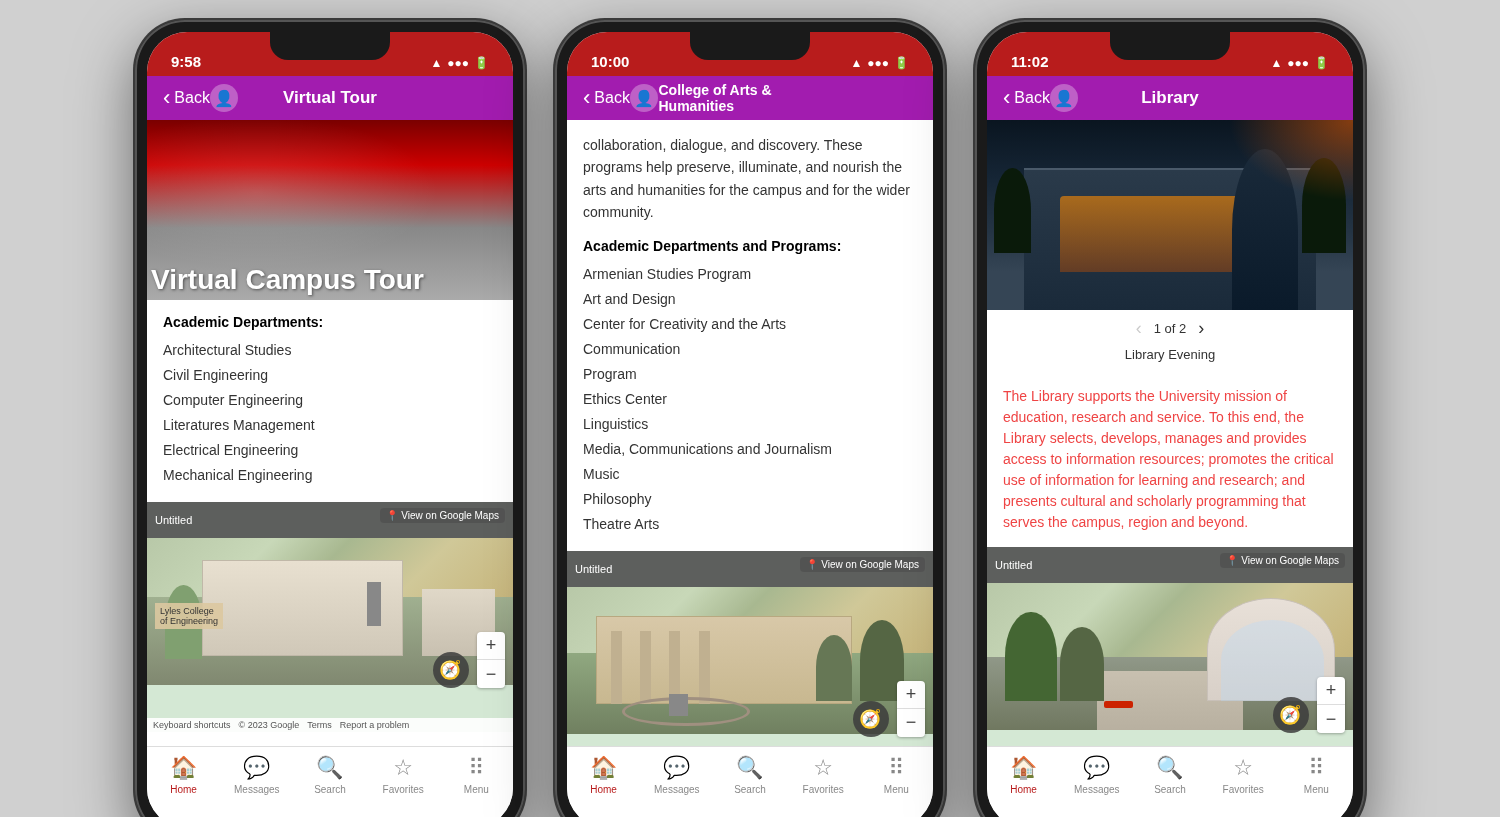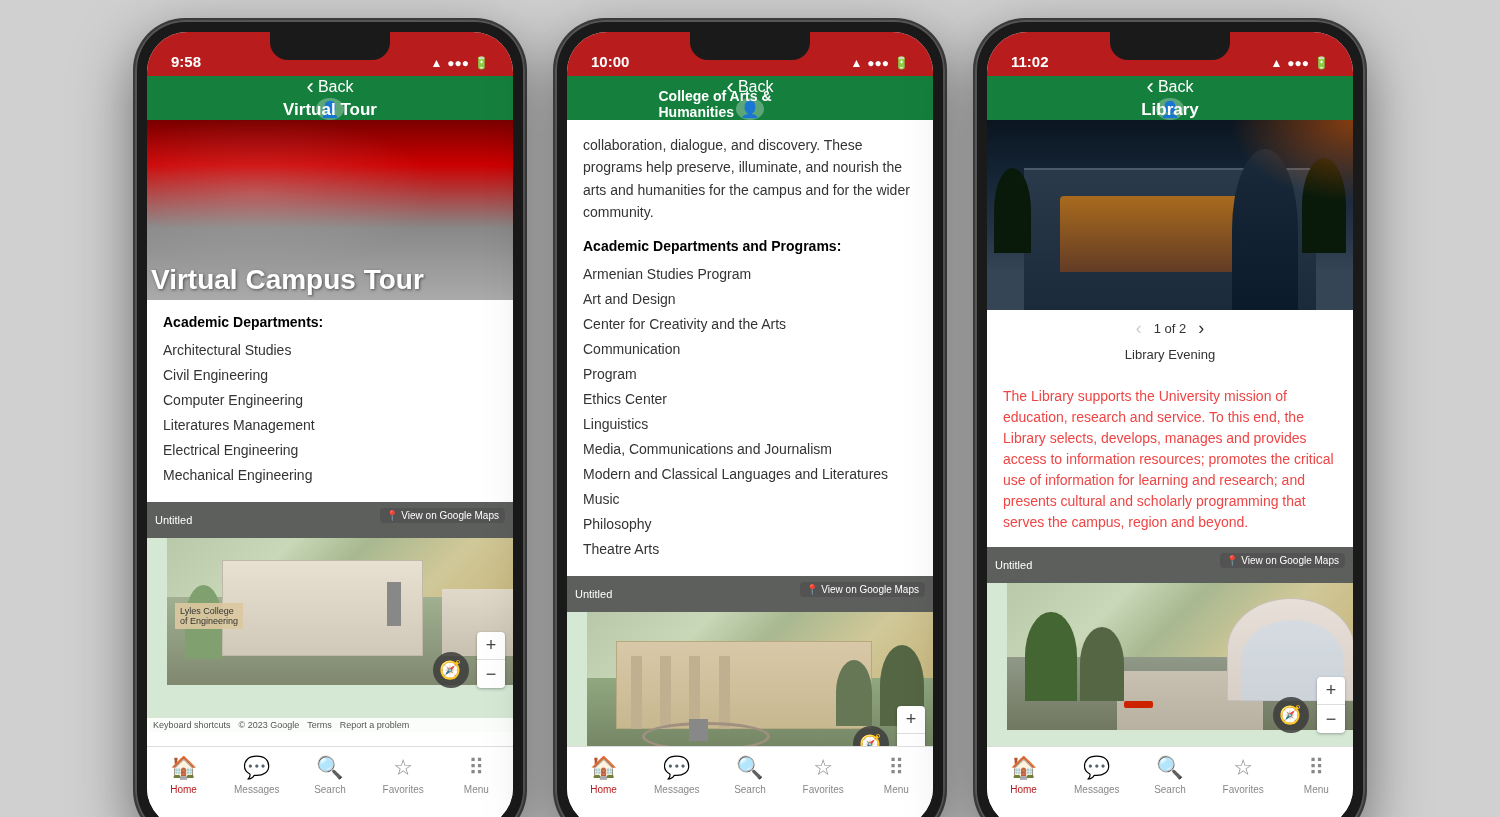--- a/index.html
+++ b/index.html
@@ -84,13 +84,12 @@
     
     .nav-bar {
       height: 44px;
-      background: #15803d;
-      display: flex;
-      align-items: center;
-      justify-content: flex-end;
+      background: #a21caf;
+      display: flex;
+      align-items: center;
+      justify-content: flex-start;
       padding: 0 16px;
       flex-shrink: 0;
-      flex-direction: column;
     }
 
     .nav-back {

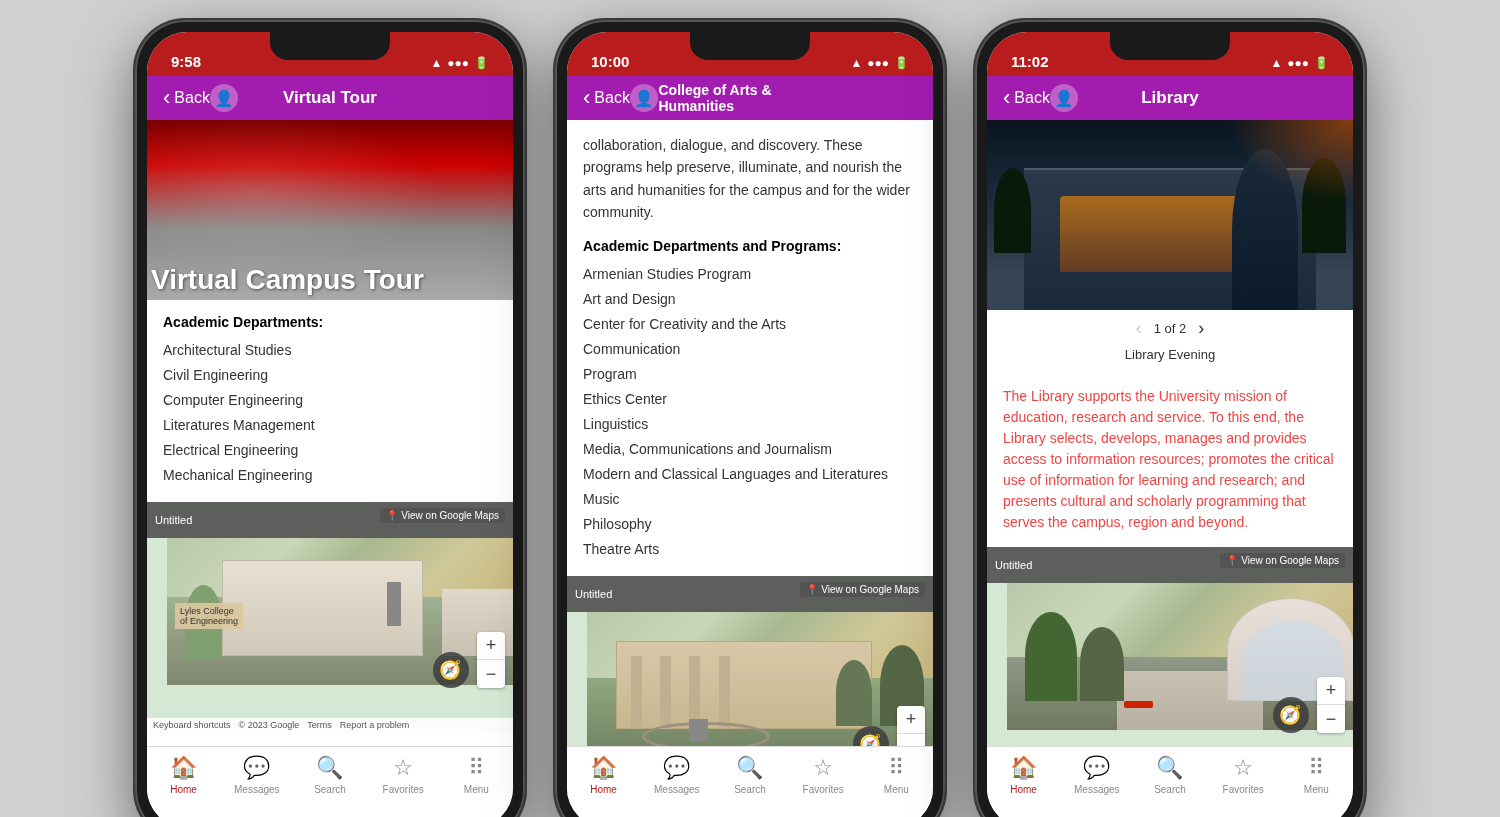--- a/index.html
+++ b/index.html
@@ -500,7 +500,6 @@
         <div class="dept-item">Ethics Center</div>
         <div class="dept-item">Linguistics</div>
         <div class="dept-item">Media, Communications and Journalism</div>
-        <div class="dept-item">Modern and Classical Languages and Literatures</div>
         <div class="dept-item">Music</div>
         <div class="dept-item">Philosophy</div>
         <div class="dept-item">Theatre Arts</div>

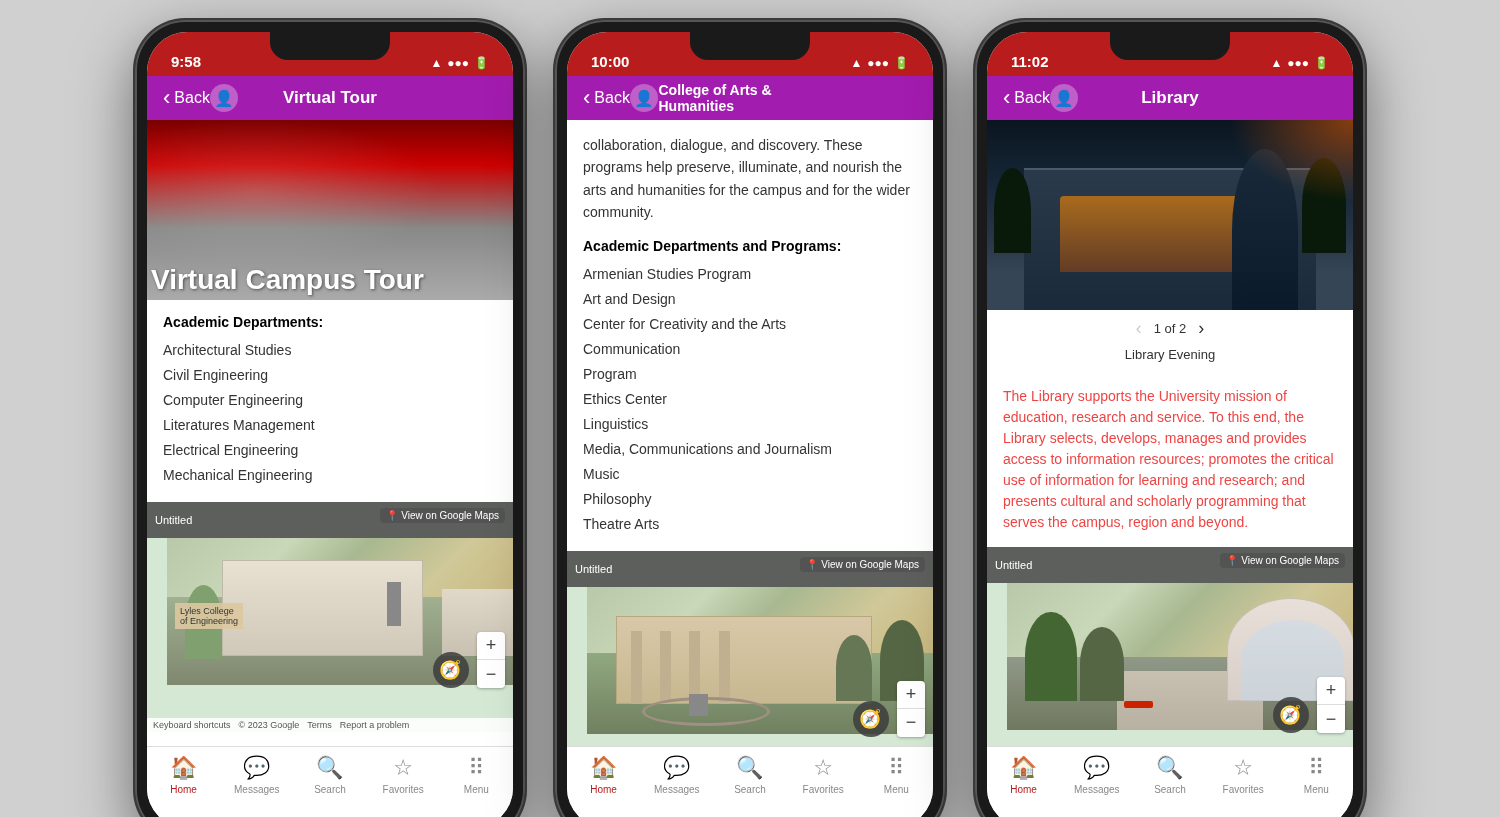--- a/index.html
+++ b/index.html
@@ -215,7 +215,6 @@
         linear-gradient(135deg, #b8c8a8 0%, #c8d8b8 25%, #a8b890 40%, #d0c898 60%, #c8b880 80%, #b8a870 100%);
       position: relative;
       overflow: hidden;
-      margin-left: 20px;
     }
 
     .map-zoom-controls {

